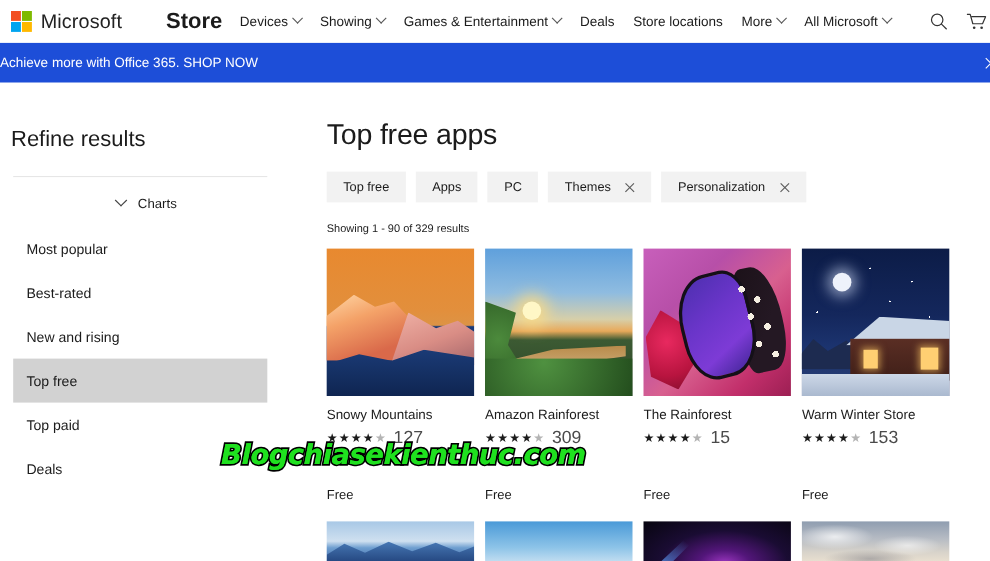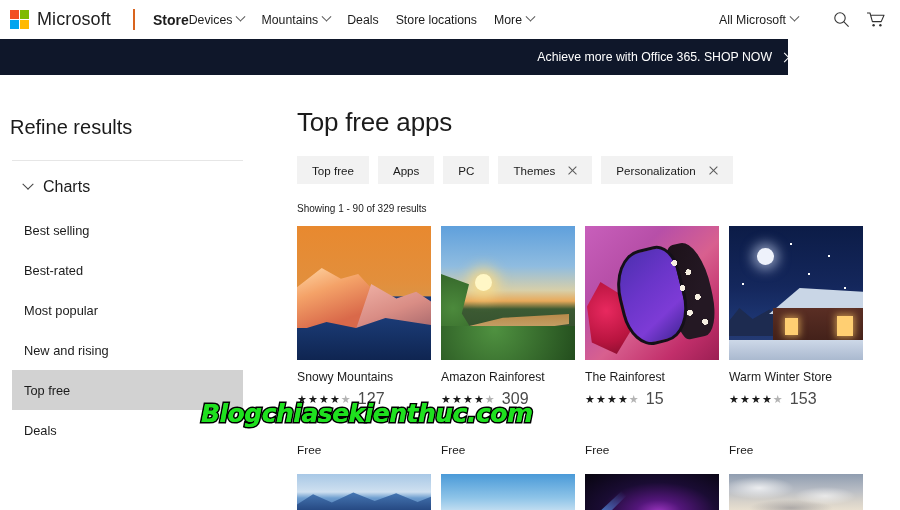--- a/index.html
+++ b/index.html
@@ -34,8 +34,8 @@
     margin: 0 18px 0 22px;
   }
   .store-link {
-    font-size: 14px; font-weight: 700; color: #1b1b1b;
-    white-space: nowrap;
+    font-size: 20px; font-weight: 700; color: #1b1b1b;
+    margin-right: 16px; white-space: nowrap;
   }
   .nav-item {
     font-size: 12.3px; color: #1b1b1b; white-space: nowrap;

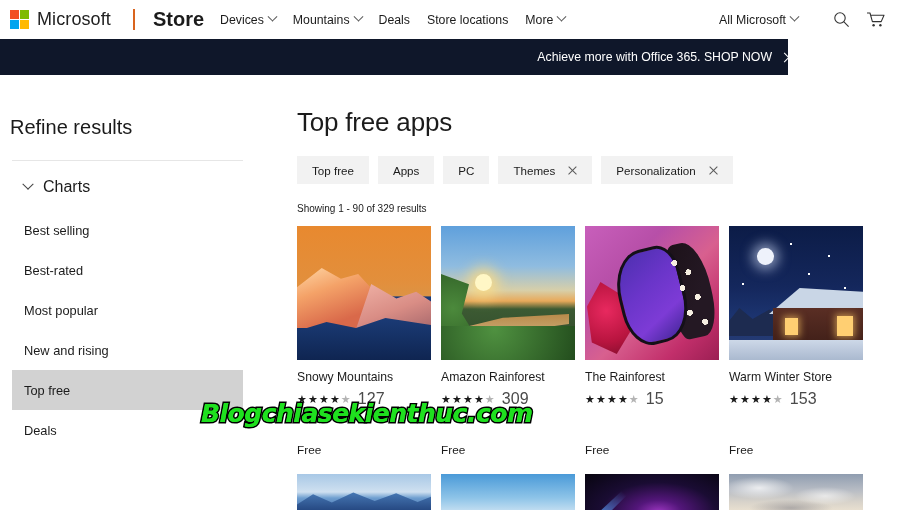--- a/index.html
+++ b/index.html
@@ -311,7 +311,7 @@
     <span class="chev"></span>
   </div>
   <div class="nav-item">
-    <span>Mountains</span>
+    <span>Showing</span>
     <span class="chev"></span>
   </div>
   <div class="nav-item">

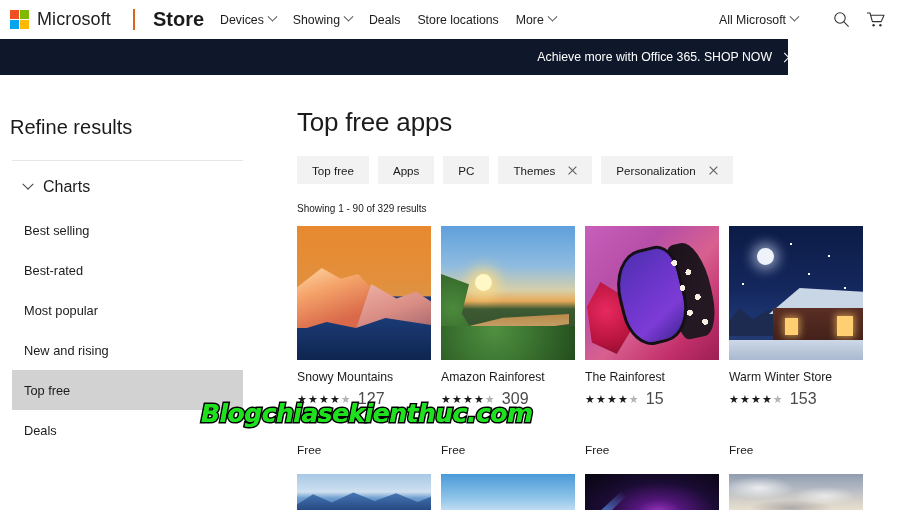--- a/index.html
+++ b/index.html
@@ -315,6 +315,10 @@
     <span class="chev"></span>
   </div>
   <div class="nav-item">
+    <span>Games &amp; Entertainment</span>
+    <span class="chev"></span>
+  </div>
+  <div class="nav-item">
     <span>Deals</span>
   </div>
   <div class="nav-item">

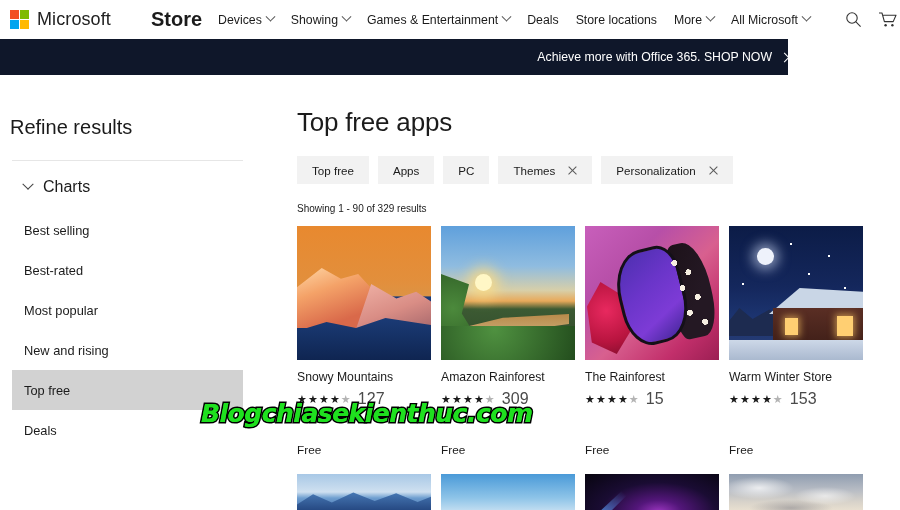--- a/index.html
+++ b/index.html
@@ -56,9 +56,9 @@
   
   .promo {
     position: absolute; top: 39px; left: 0;
-    width: 788px; height: 36px;
-    background: #0f172a;
-    display: flex; align-items: center; justify-content: flex-end;
+    width: 900px; height: 36px;
+    background: #1d4ed8;
+    display: flex; align-items: center; justify-content: space-between;
     color: #ffffff; font-size: 12.3px; gap: 9px;
   }
   .promo .arrow {

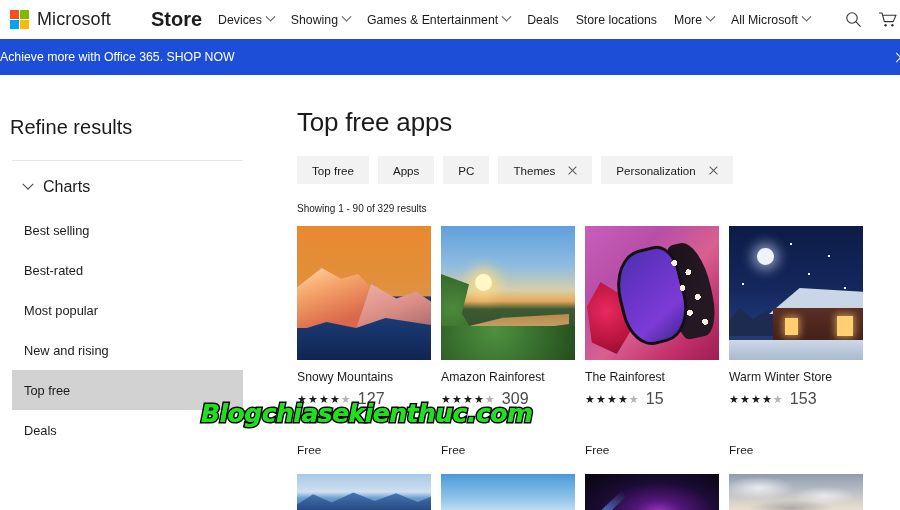--- a/index.html
+++ b/index.html
@@ -79,8 +79,9 @@
   .side-rule { height: 1px; background: #e6e6e6; margin-top: 21px; }
   .charts-head {
     display: flex; align-items: center; gap: 11px;
-    font-size: 16px; color: #1b1b1b; padding: 17px 0 0 0;
+    font-size: 12px; color: #1b1b1b; padding: 17px 0 0 0;
     margin-left: 12px;
+    justify-content: center;
   }
   .chev-dn {
     display: inline-block; width: 8px; height: 8px;

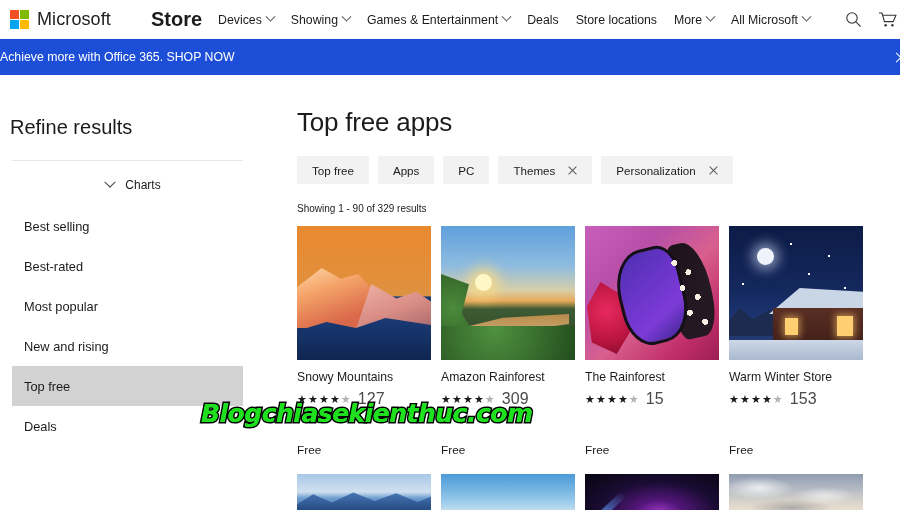--- a/index.html
+++ b/index.html
@@ -369,9 +369,6 @@
 
     <div class="side-list">
       <div class="side-item">
-        <span>Best selling</span>
-      </div>
-      <div class="side-item">
         <span>Best-rated</span>
       </div>
       <div class="side-item">

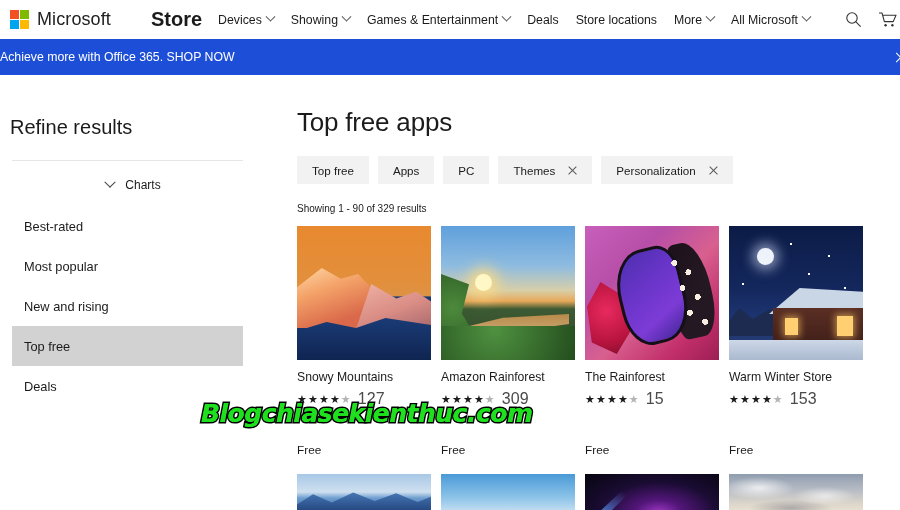--- a/index.html
+++ b/index.html
@@ -369,10 +369,10 @@
 
     <div class="side-list">
       <div class="side-item">
+        <span>Most popular</span>
+      </div>
+      <div class="side-item">
         <span>Best-rated</span>
-      </div>
-      <div class="side-item">
-        <span>Most popular</span>
       </div>
       <div class="side-item">
         <span>New and rising</span>

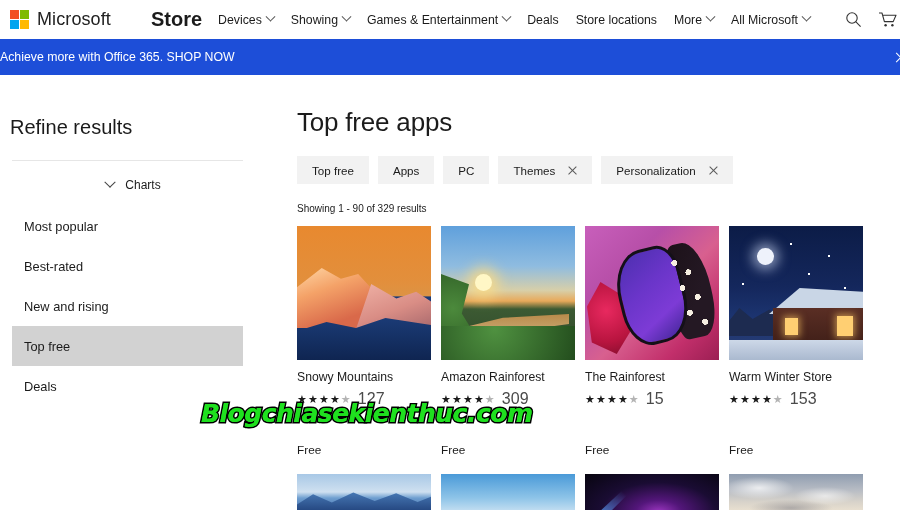--- a/index.html
+++ b/index.html
@@ -381,6 +381,9 @@
         <span>Top free</span>
       </div>
       <div class="side-item">
+        <span>Top paid</span>
+      </div>
+      <div class="side-item">
         <span>Deals</span>
       </div>
     </div>

